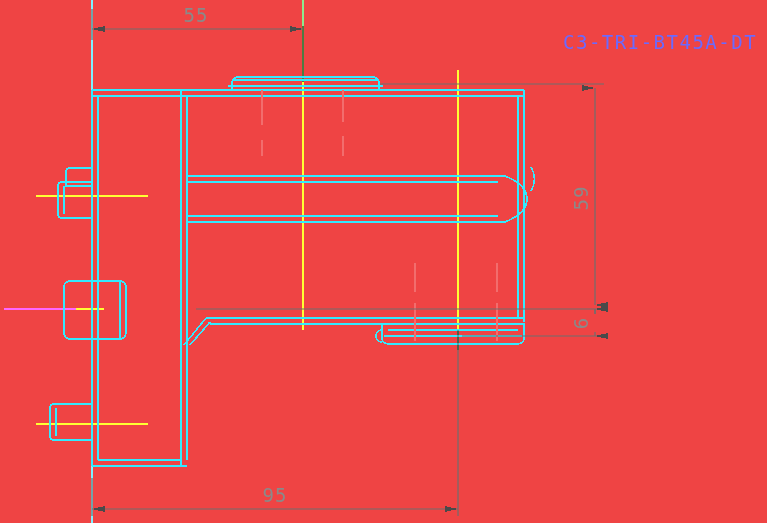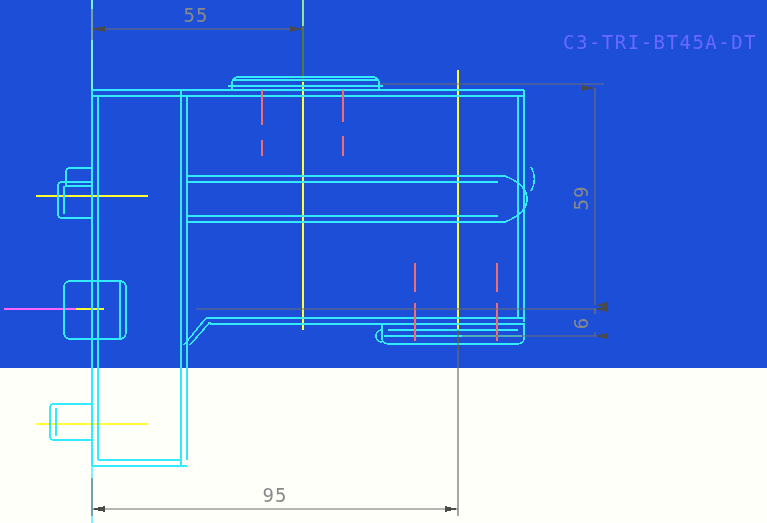--- a/index.html
+++ b/index.html
@@ -17,8 +17,8 @@
   #cad-root {
     position: relative;
     width: 767px;
-    height: 368px;
-    background: #1d4ed8;
+    height: 523px;
+    background: #ef4444;
   }
   #cad-svg {
     position: absolute;

